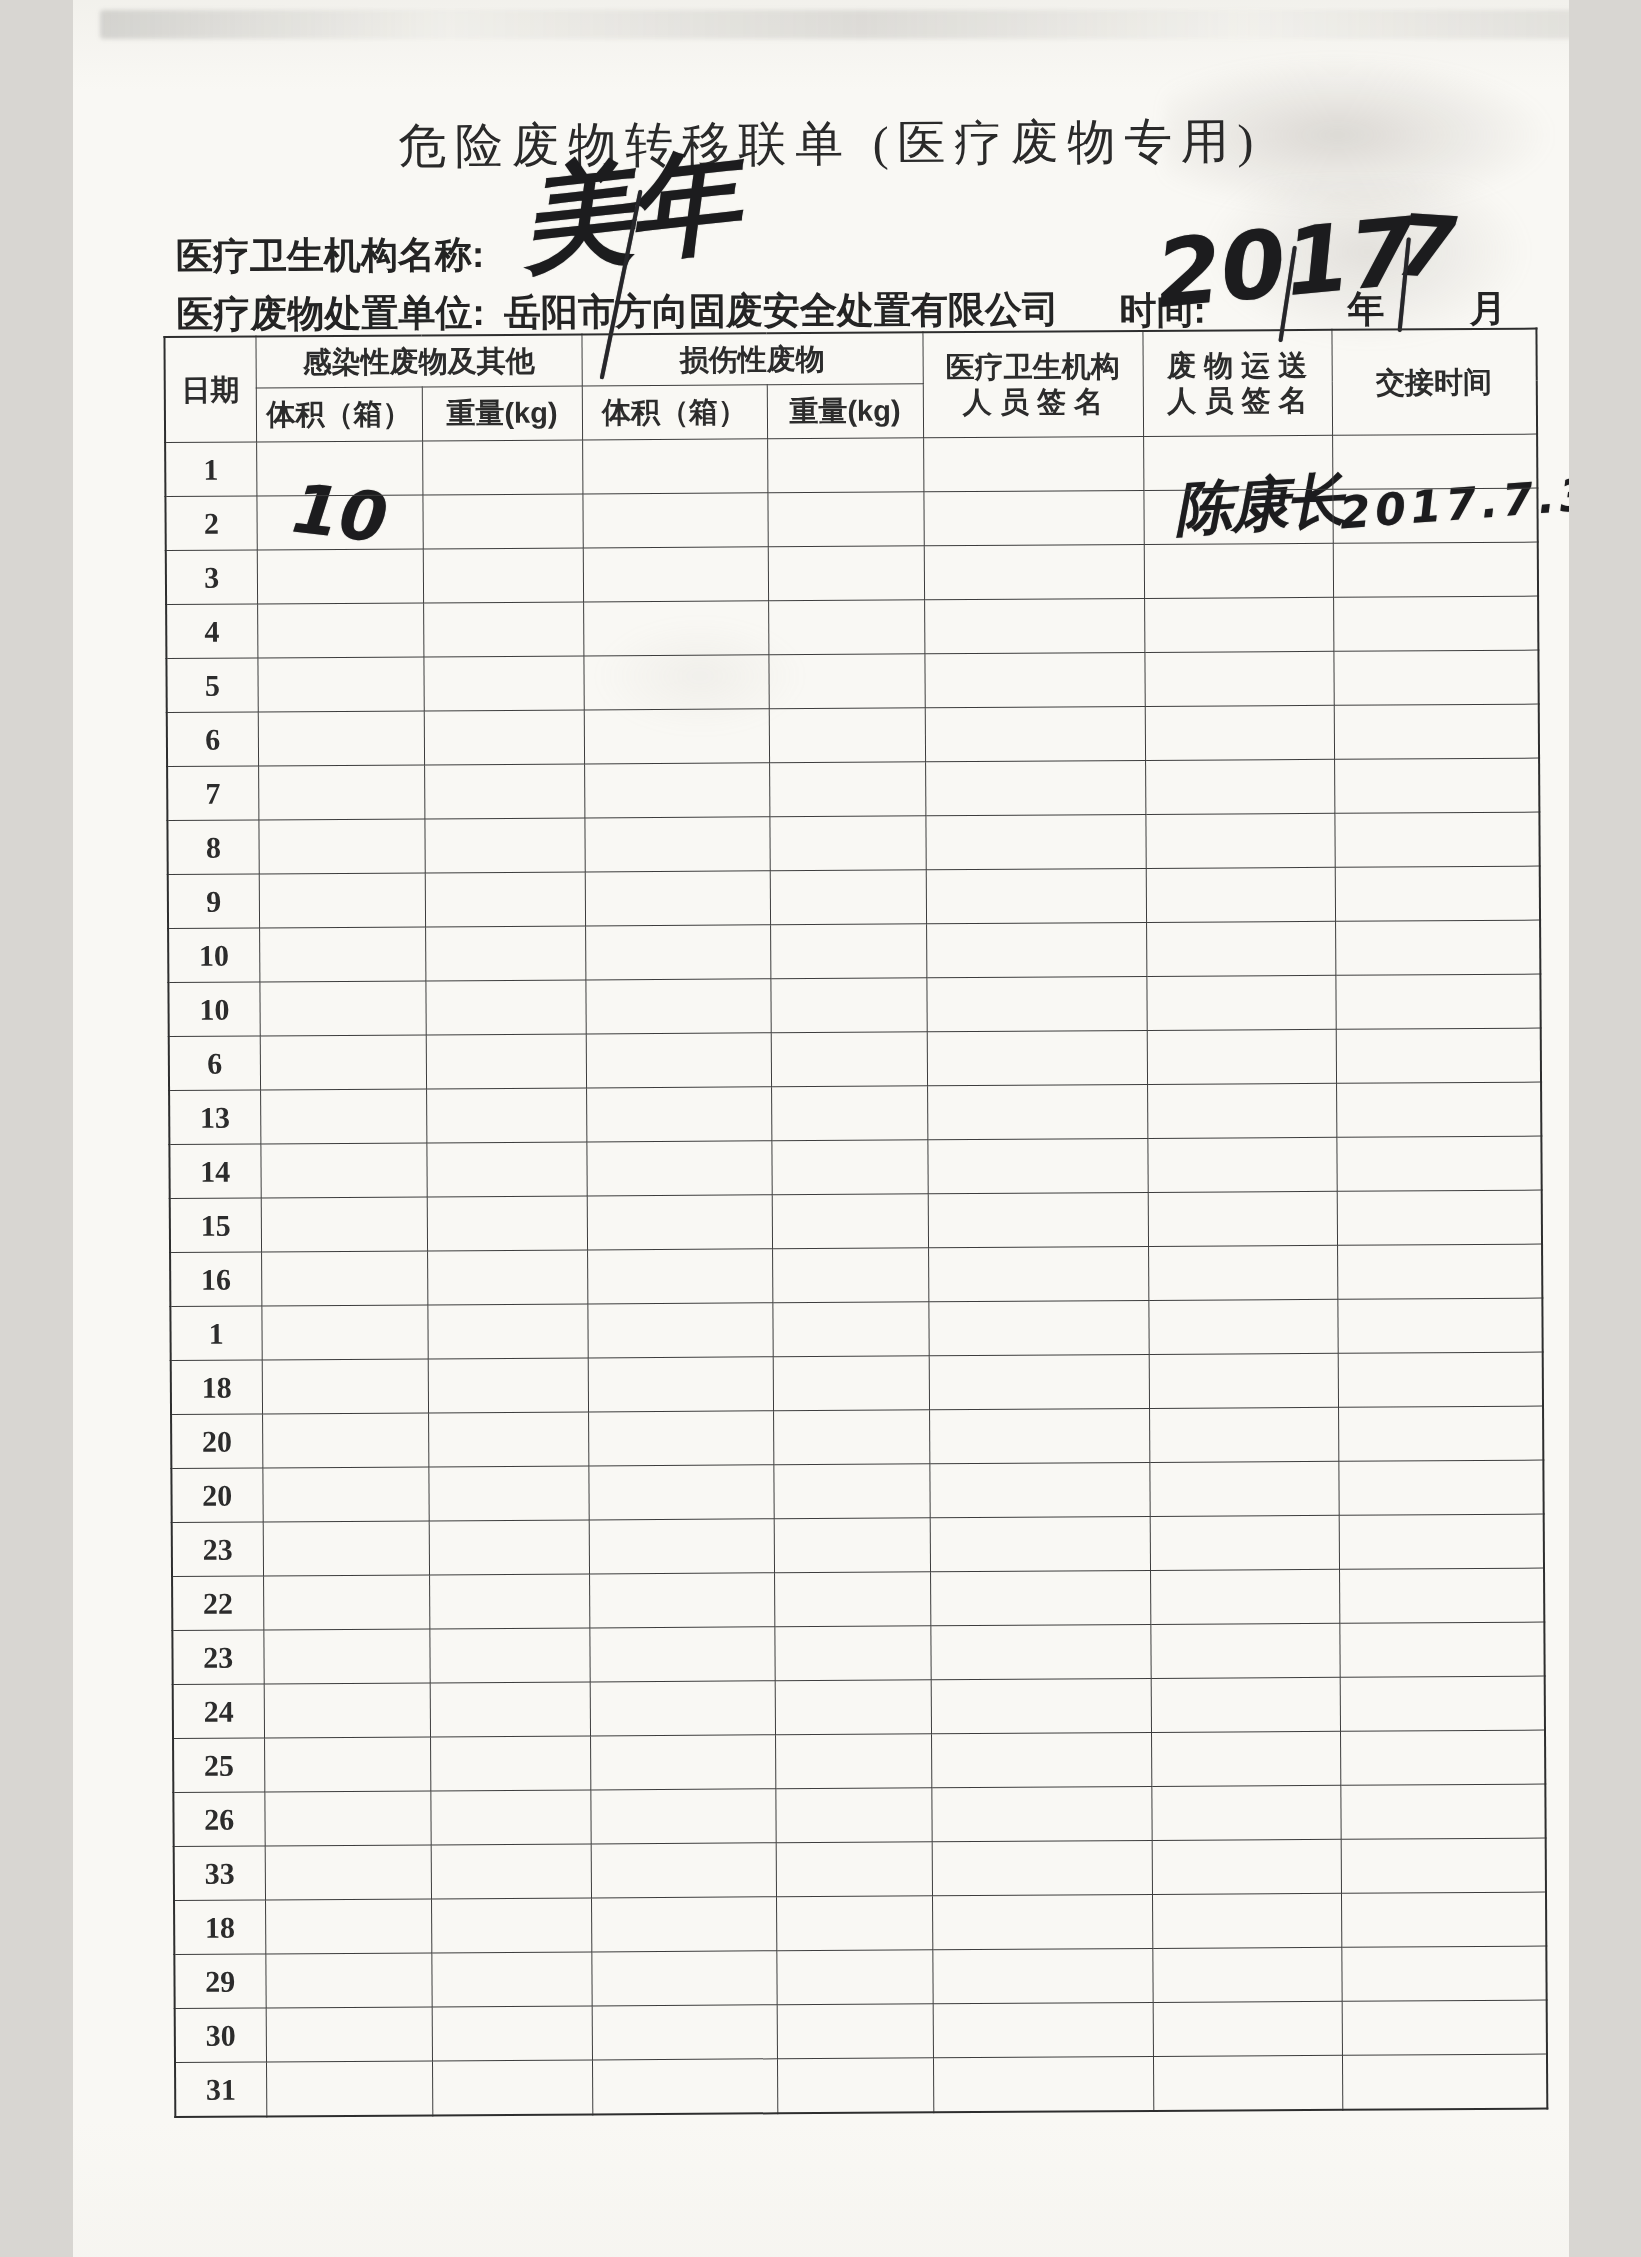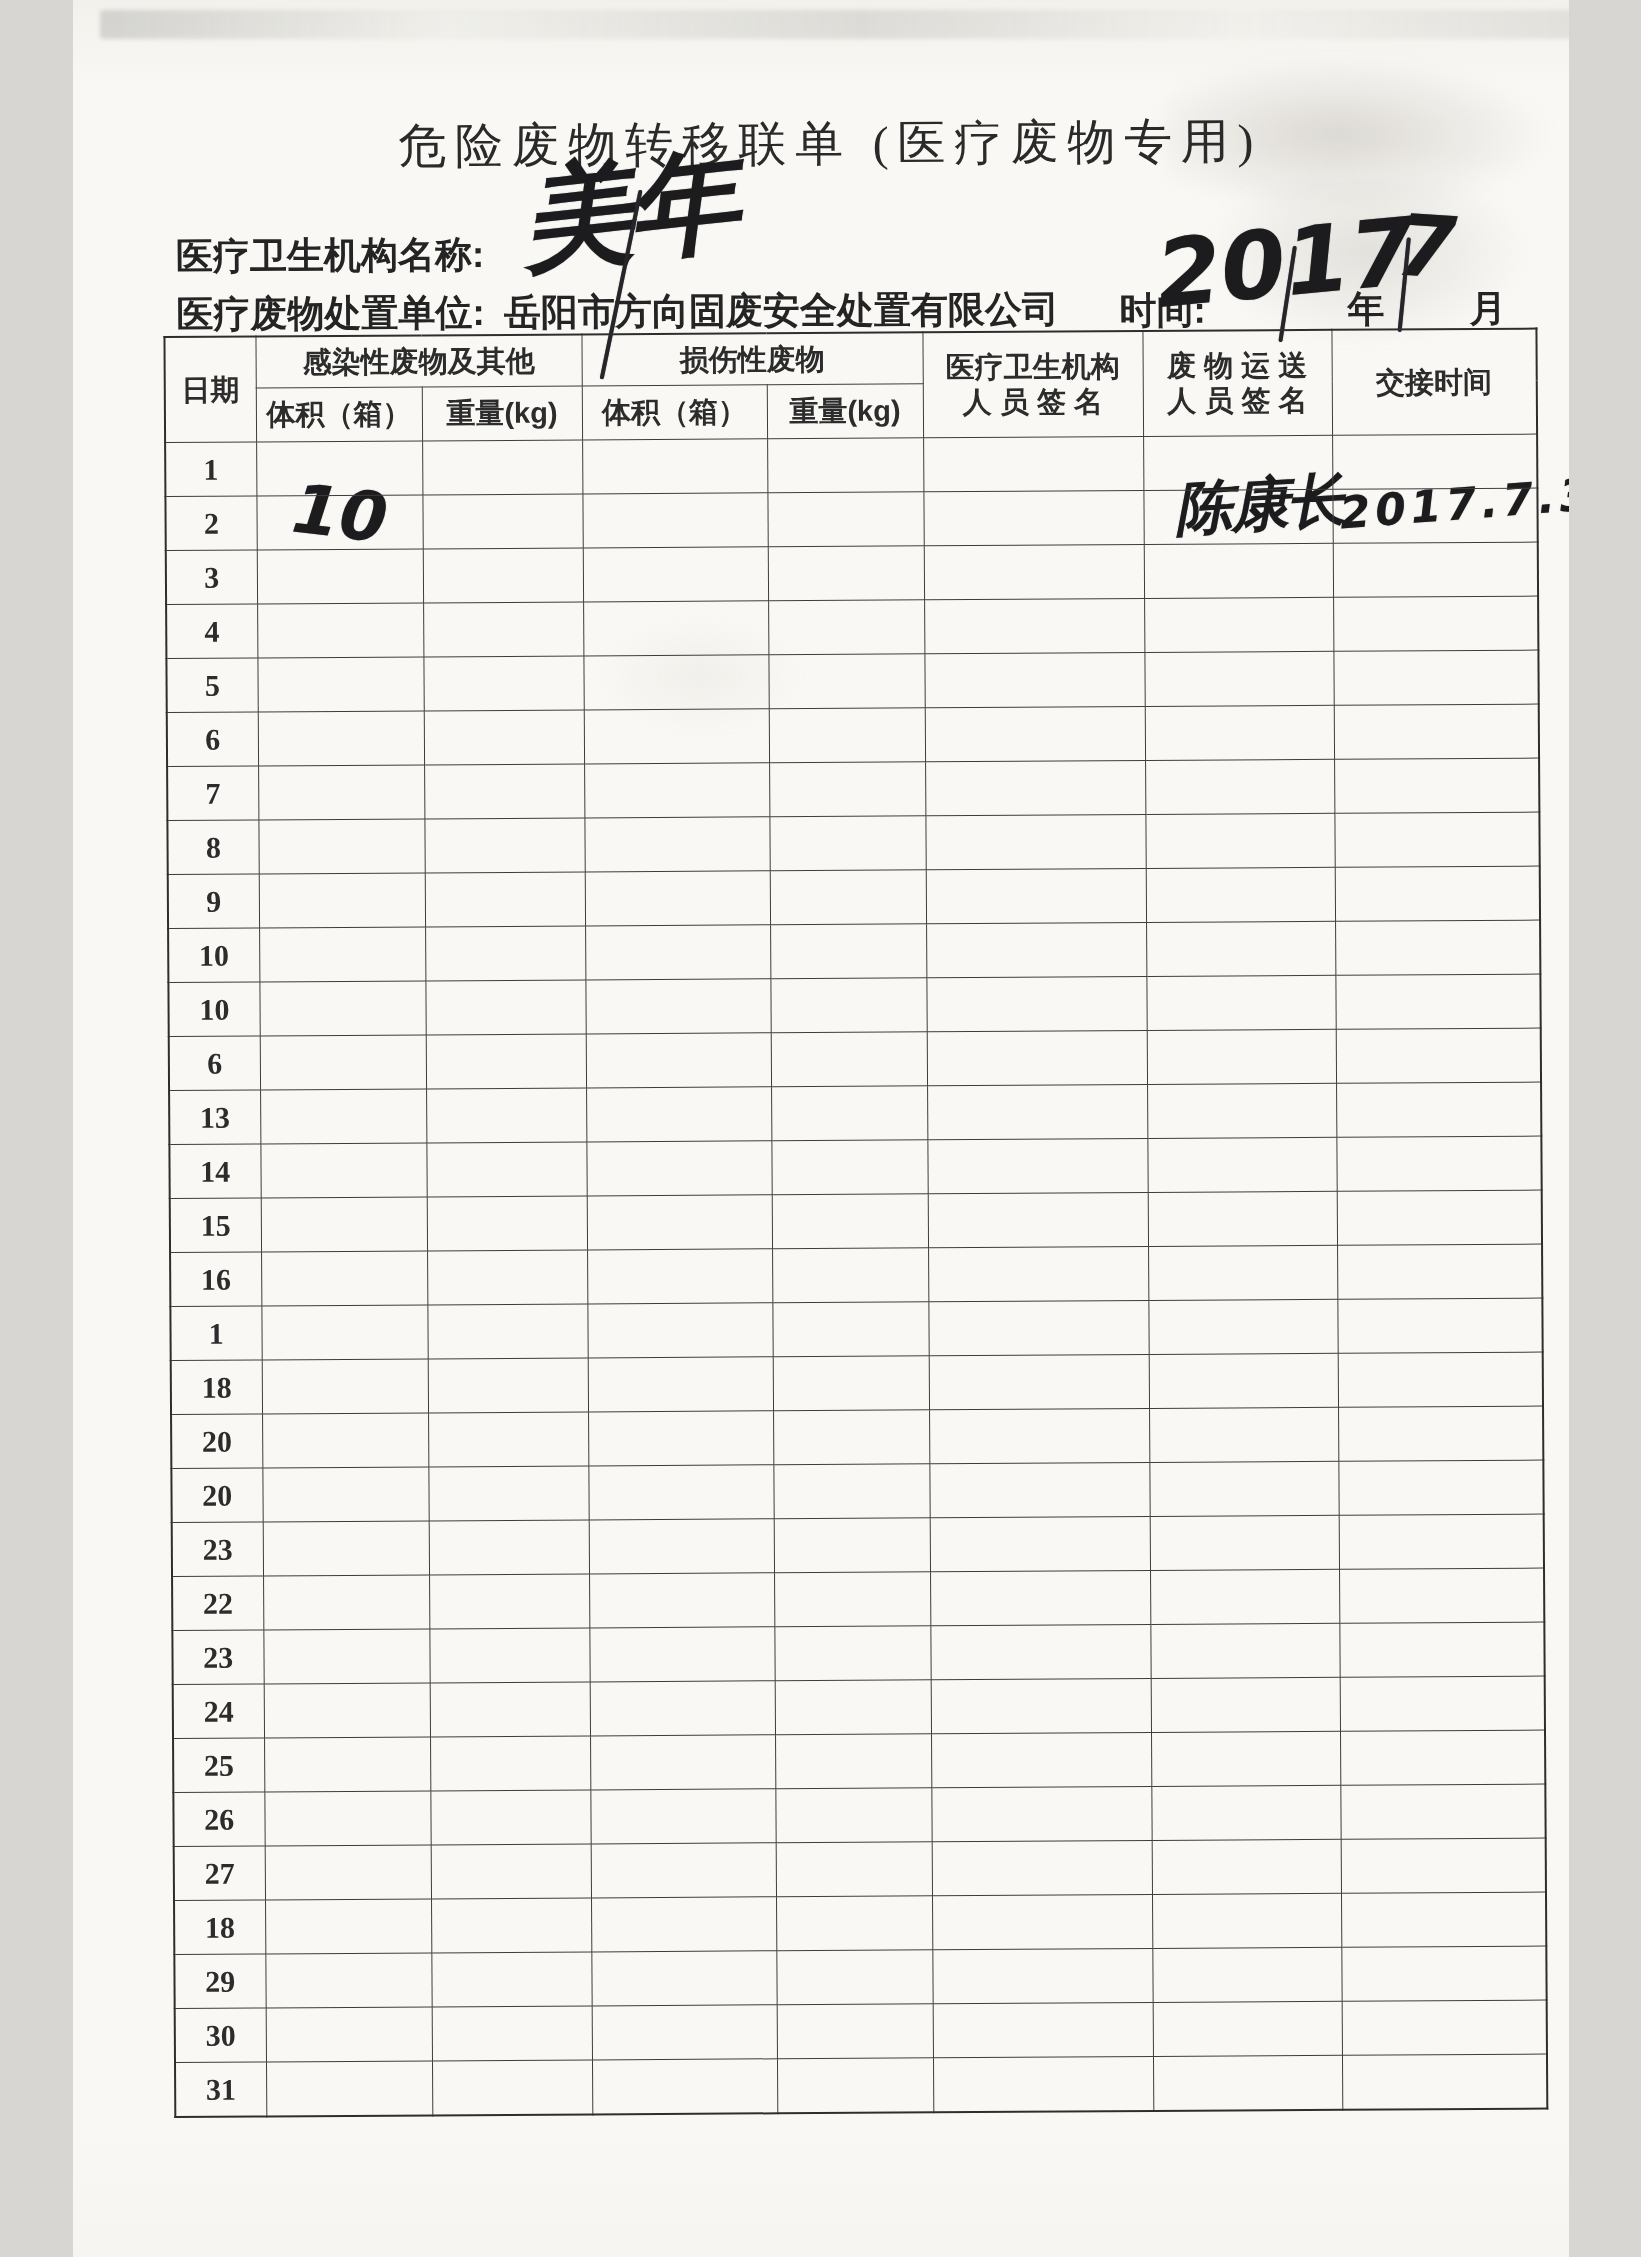--- a/index.html
+++ b/index.html
@@ -401,7 +401,7 @@
             <td></td>
           </tr>
           <tr>
-            <td class="day">27</td>
+            <td class="day">33</td>
             <td></td>
             <td></td>
             <td></td>

